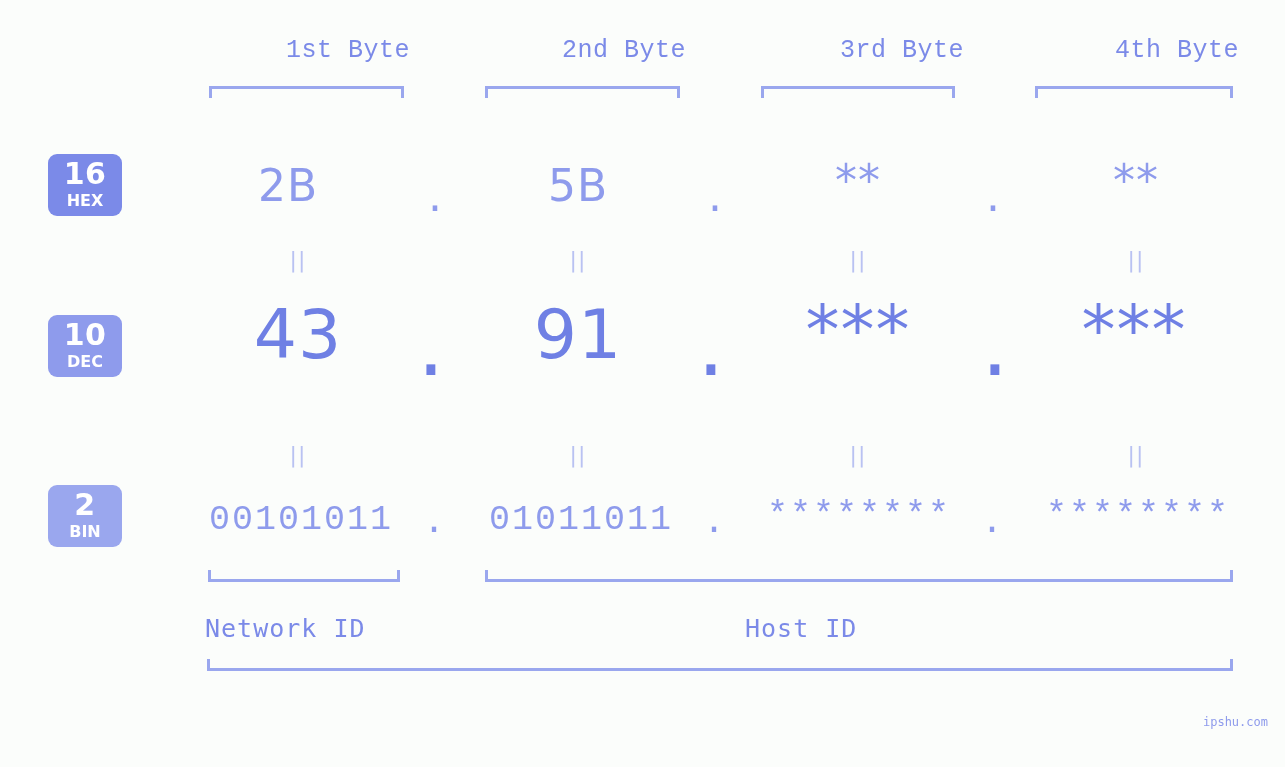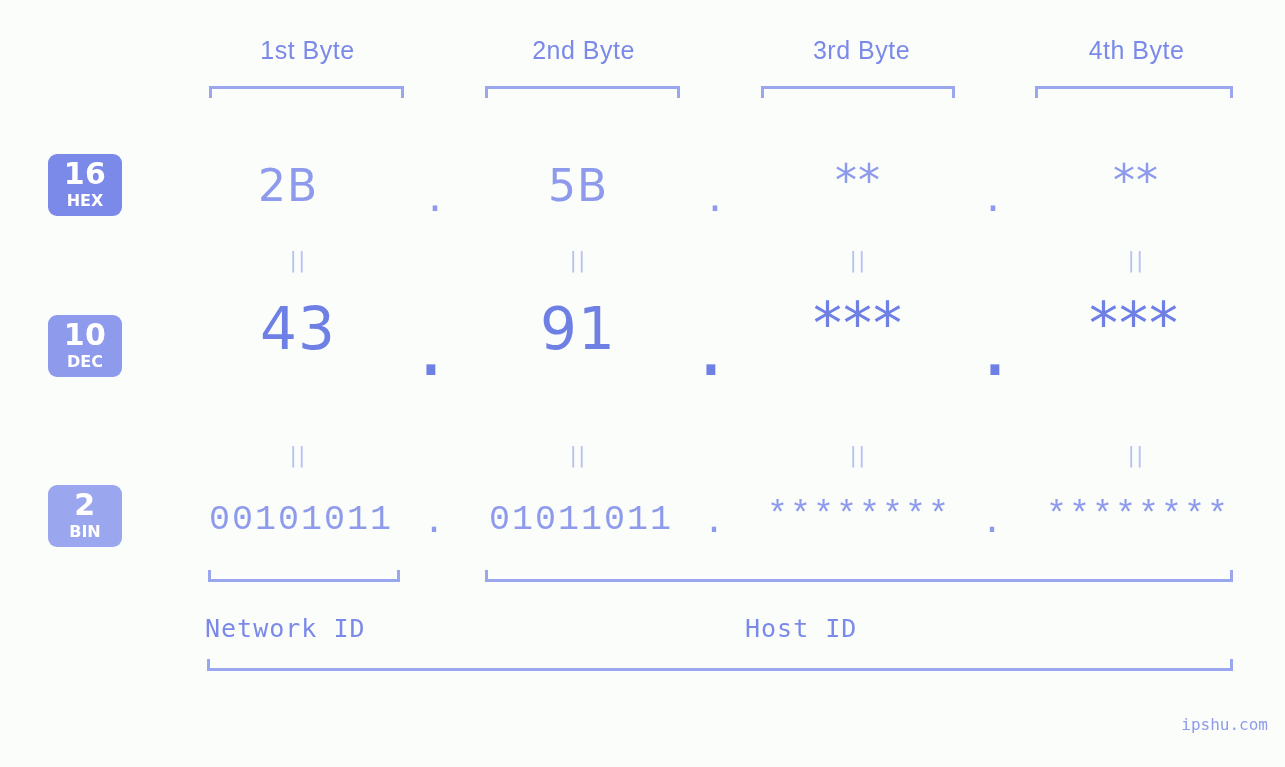--- a/index.html
+++ b/index.html
@@ -24,10 +24,10 @@
 
   
   .byte-head {
-    font-family: Liberation Sans, sans-serif;
+    font-family: Liberation Mono, monospace;
     font-size: 25px;
     color: #7b8ae8;
-    text-align: center;
+    text-align: right;
     letter-spacing: 0.5px;
     white-space: nowrap;
   }

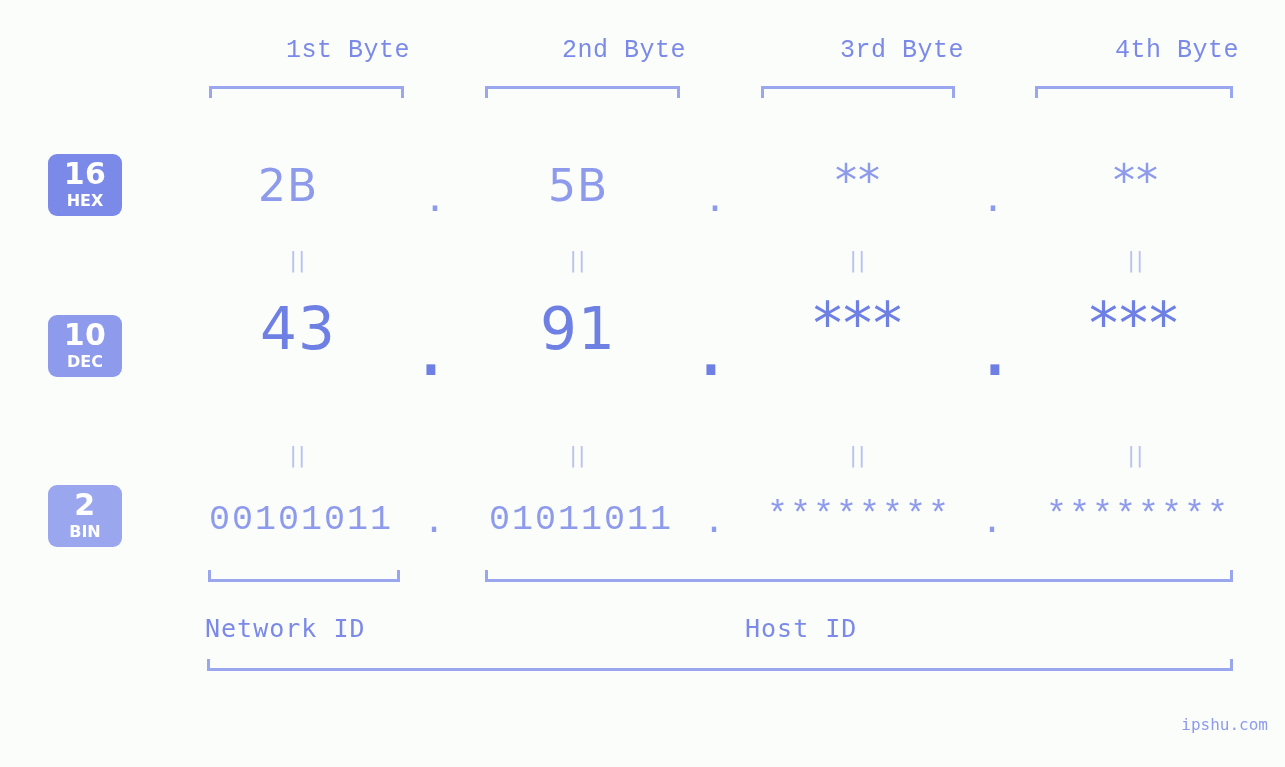--- a/index.html
+++ b/index.html
@@ -93,7 +93,7 @@
   }
   .decval {
     font-family: "DejaVu Sans", sans-serif;
-    font-size: 58px;
+    font-size: 68px;
     color: #6f80e4;
     text-align: center;
     white-space: nowrap;

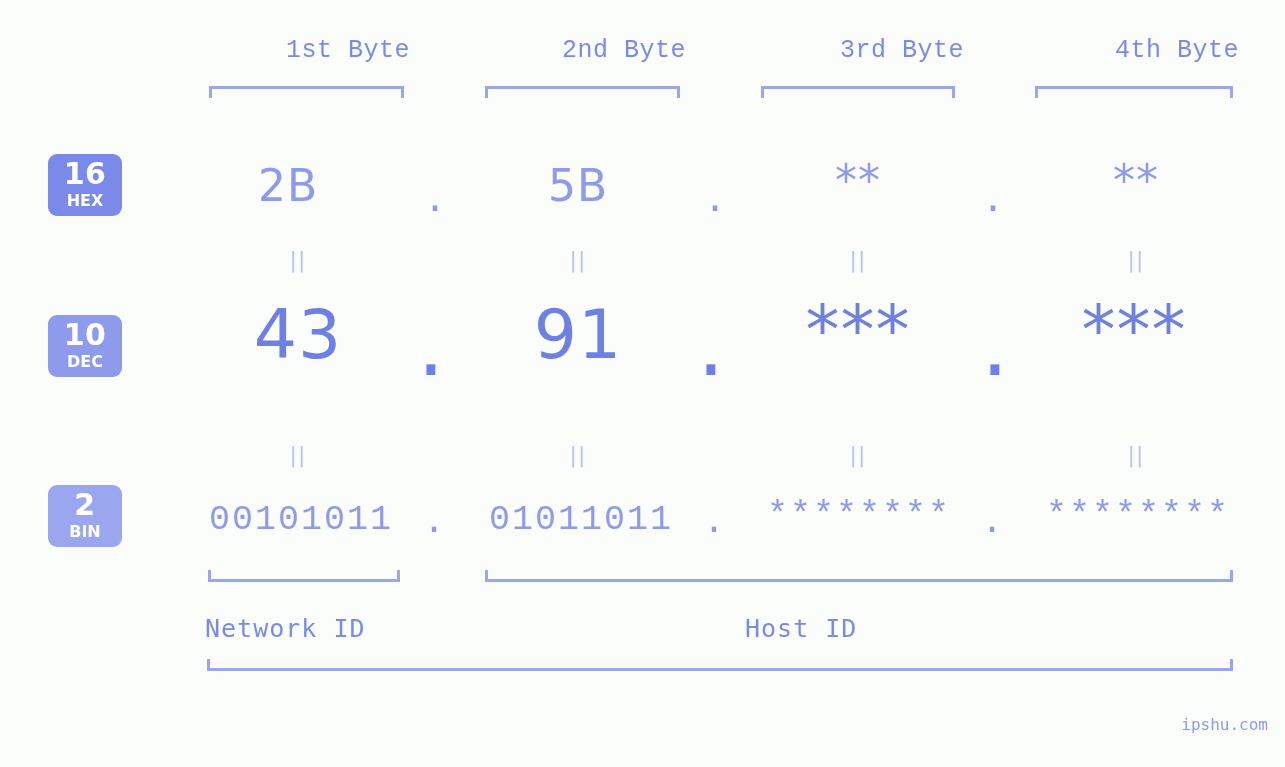--- a/index.html
+++ b/index.html
@@ -148,7 +148,7 @@
   }
   .watermark {
     font-family: "DejaVu Sans Mono", monospace;
-    font-size: 16px;
+    font-size: 12px;
     color: #8e9bec;
     text-align: right;
     white-space: nowrap;

